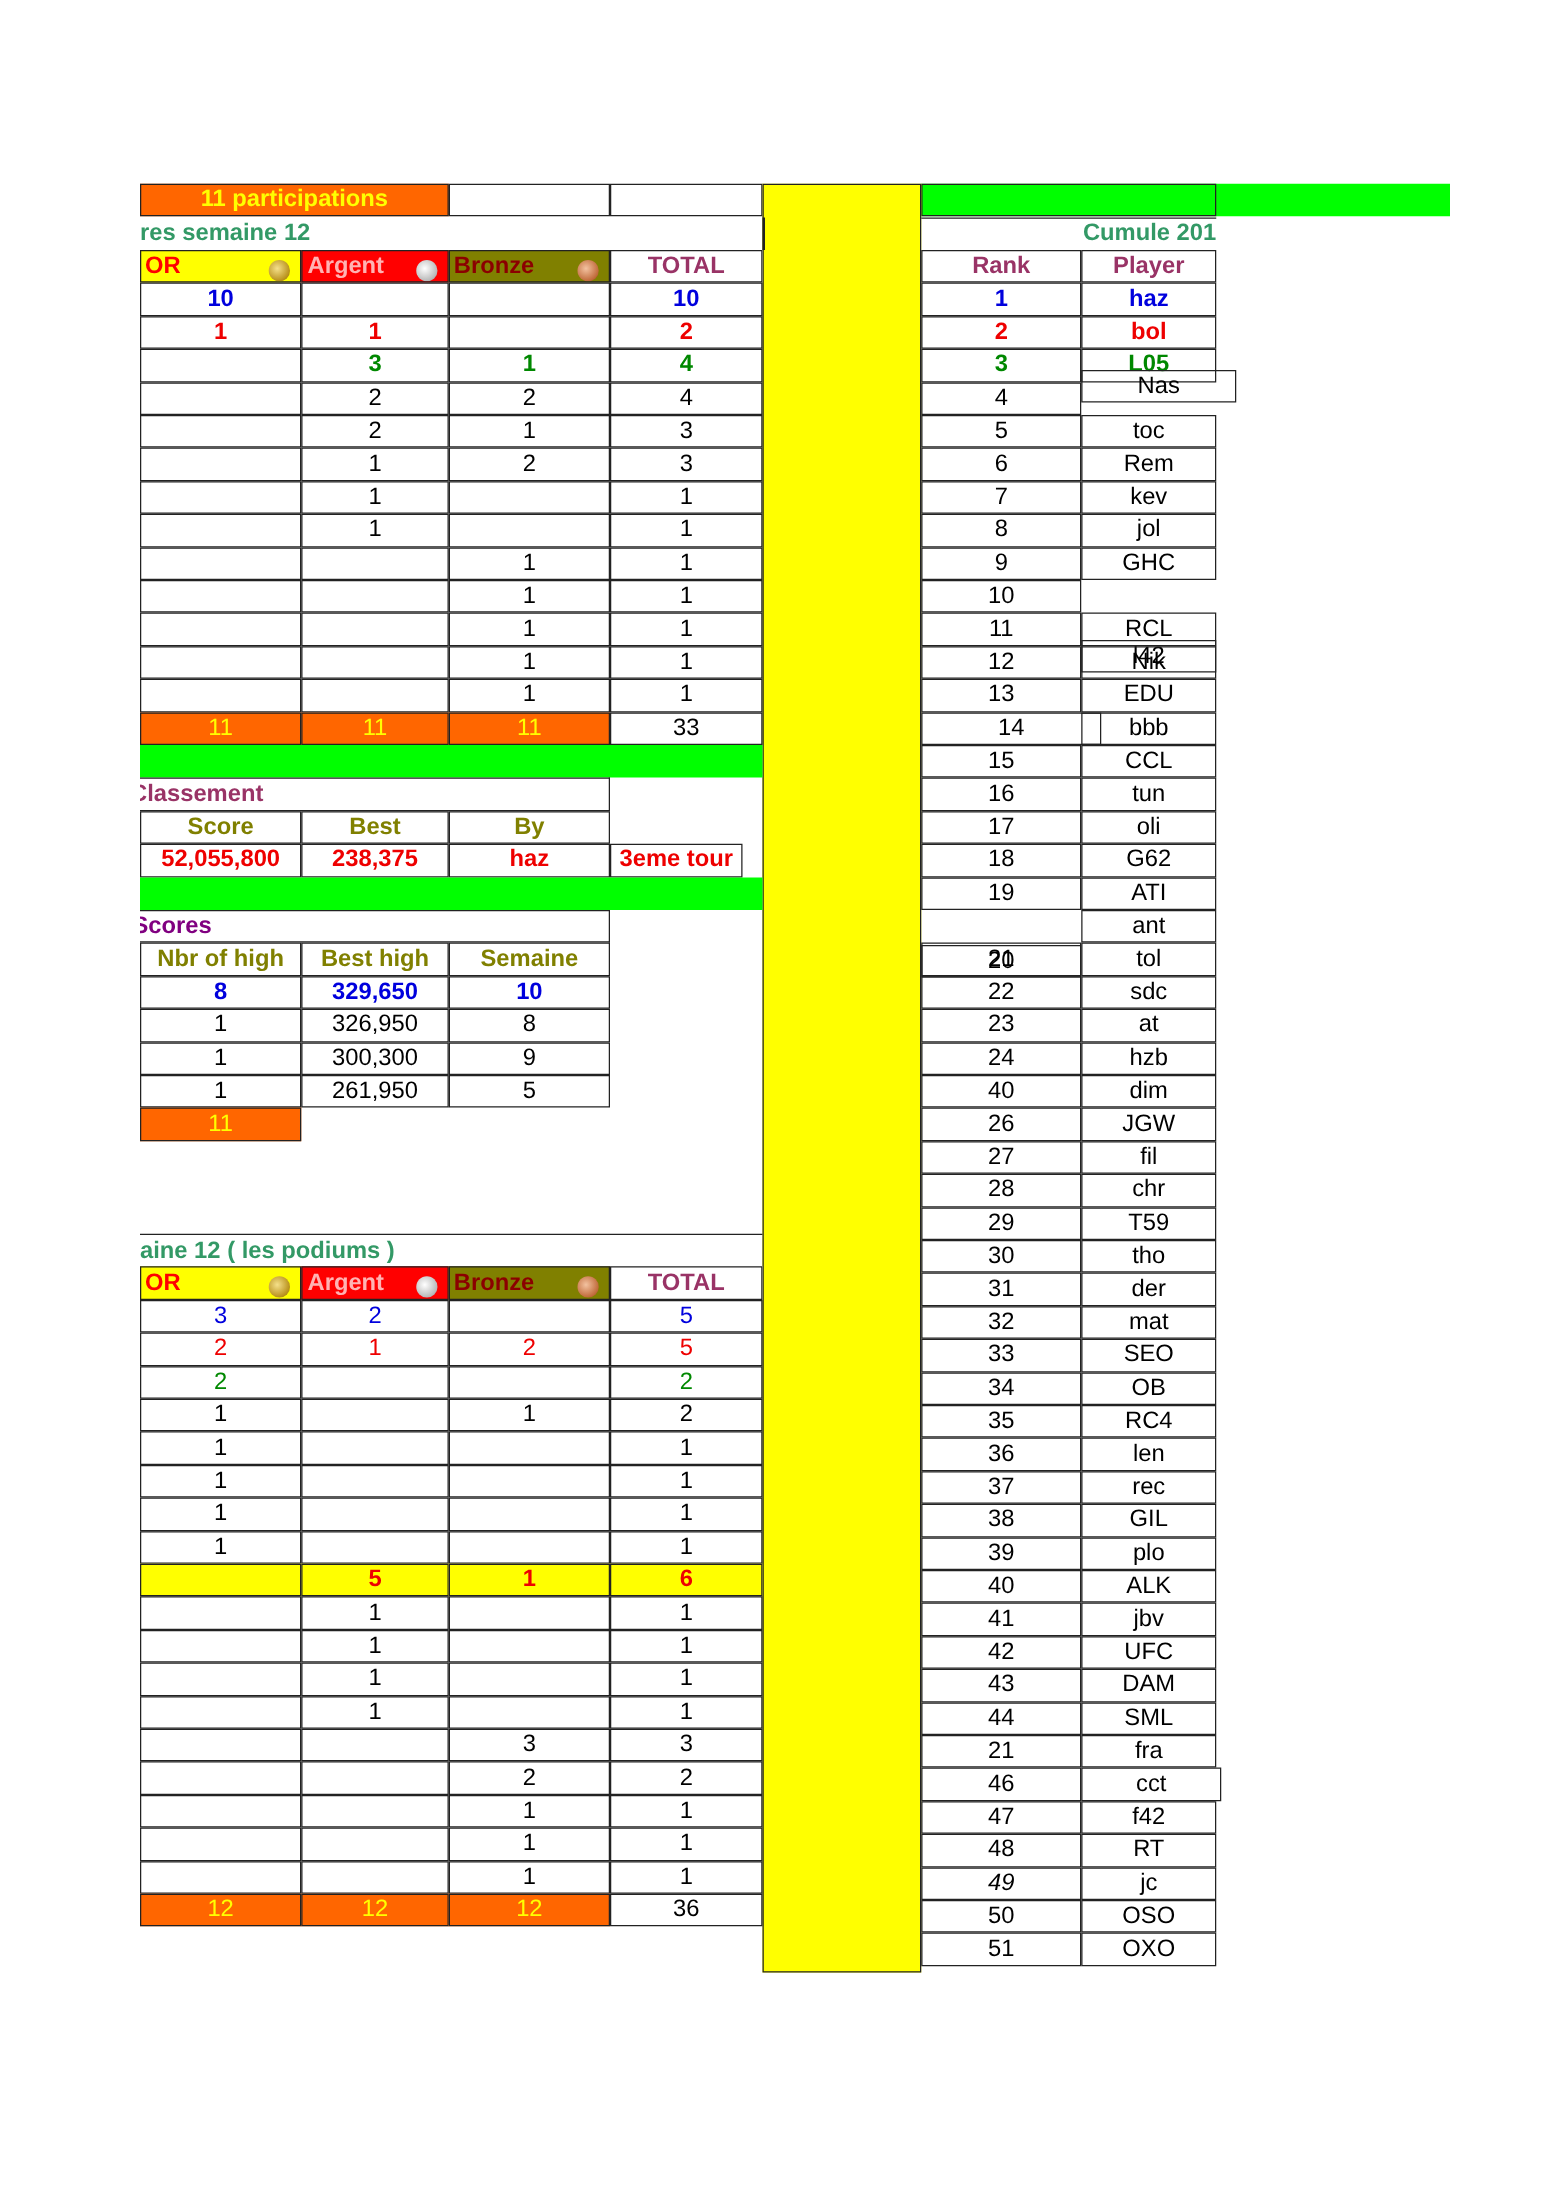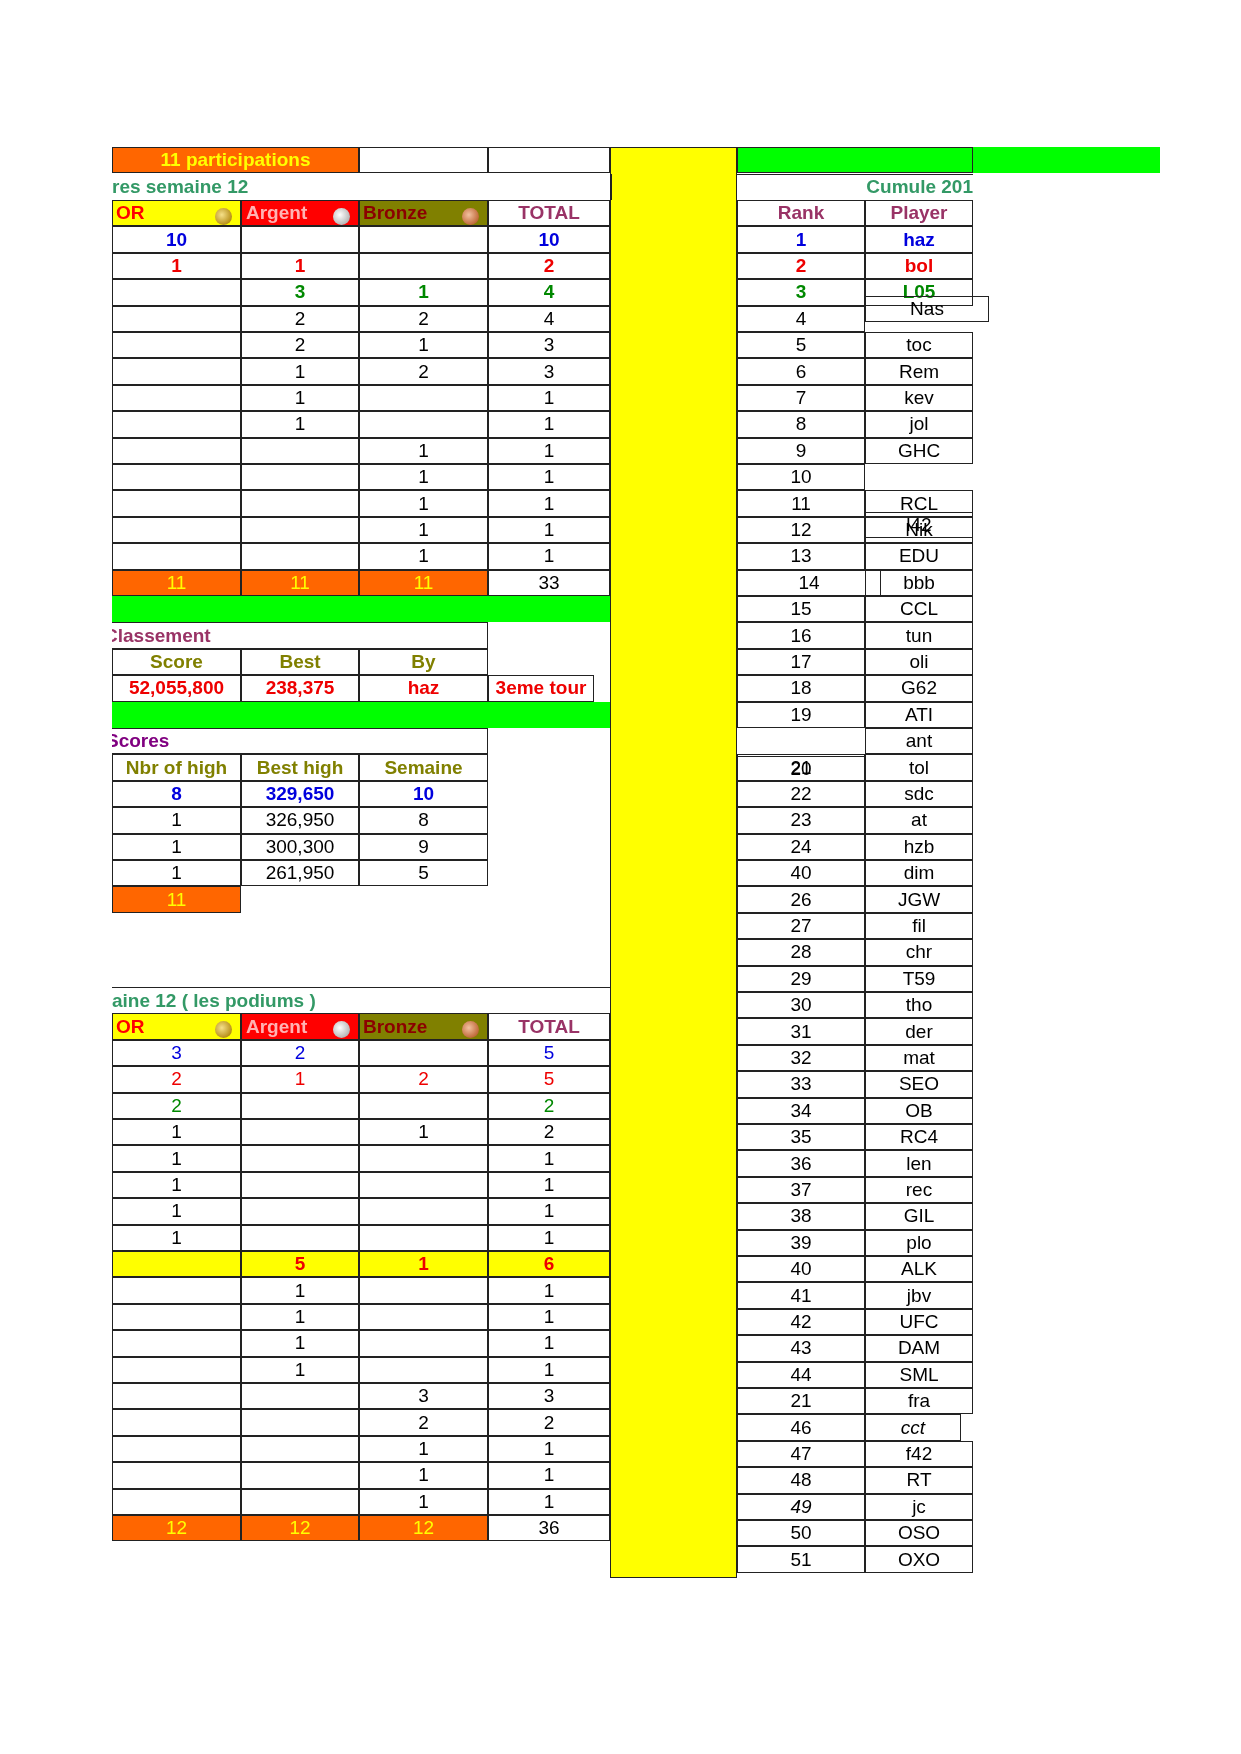--- a/index.html
+++ b/index.html
@@ -301,7 +301,7 @@
     <div class="cell " style="left: 737px; top: 1388px; width: 128px; height: 26.4px;">21</div>
     <div class="cell " style="left: 865px; top: 1388px; width: 108px; height: 26.4px;">fra</div>
     <div class="cell " style="left: 737px; top: 1414.4px; width: 128px; height: 26.4px;">46</div>
-    <div class="cell " style="left: 865px; top: 1414.4px; width: 96px; height: 26.4px; font-style: italic;">cct</div>
+    <div class="cell " style="left: 865px; top: 1414.4px; width: 112px; height: 26.4px;">cct</div>
     <div class="cell " style="left: 737px; top: 1440.8px; width: 128px; height: 26.4px;">47</div>
     <div class="cell " style="left: 865px; top: 1440.8px; width: 108px; height: 26.4px;">f42</div>
     <div class="cell " style="left: 737px; top: 1467.2px; width: 128px; height: 26.4px;">48</div>

